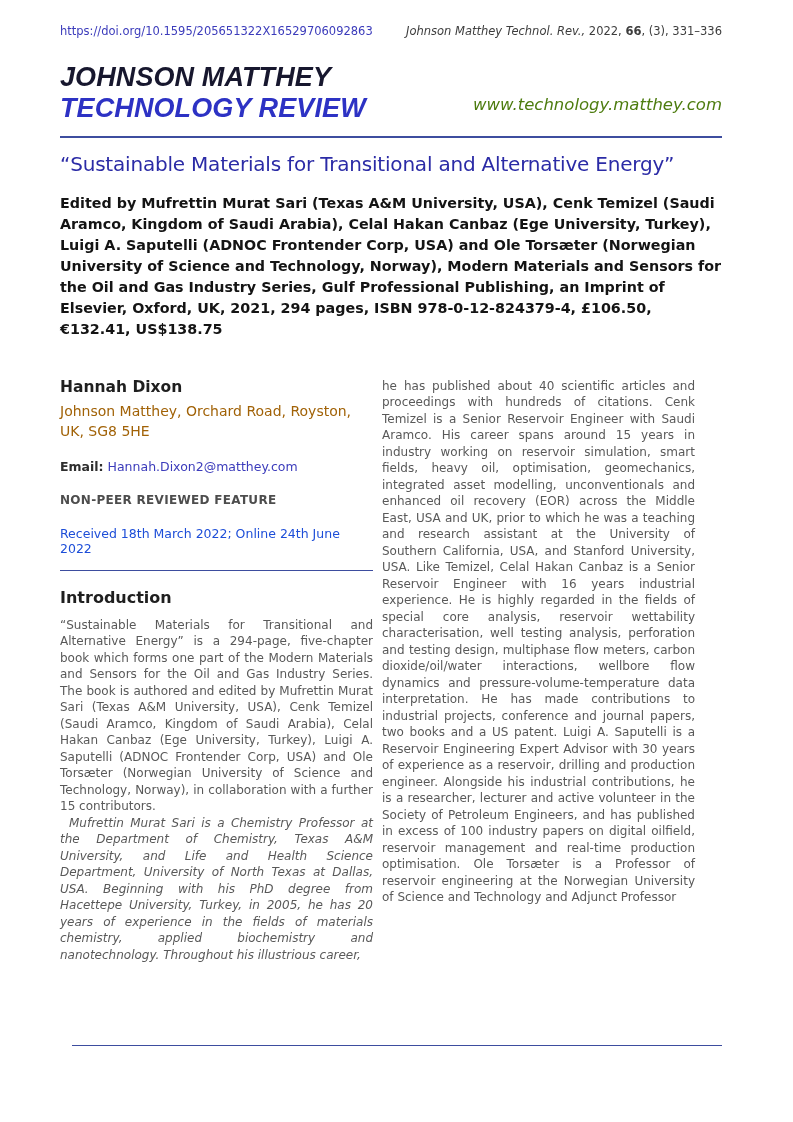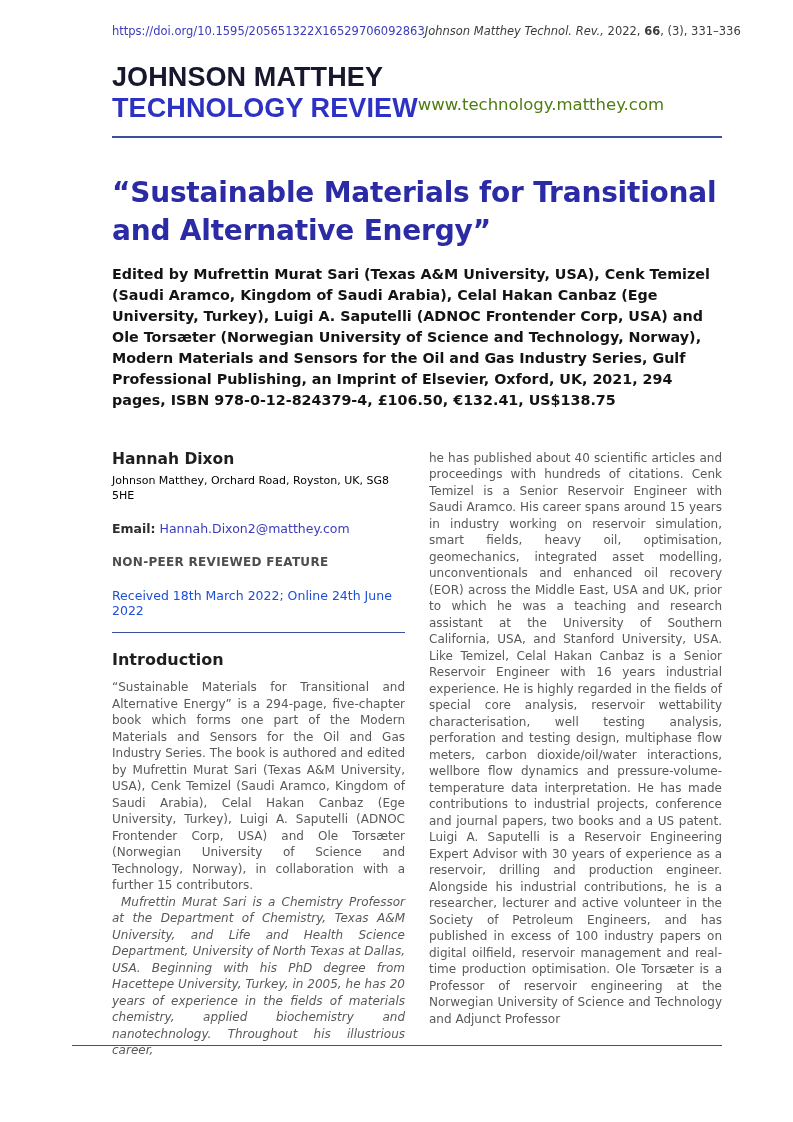--- a/index.html
+++ b/index.html
@@ -12,7 +12,7 @@
     position: relative;
     width: 793px; height: 1122px;
     box-sizing: border-box;
-    padding: 25px 71px 0 112px;
+    padding: 25px 71px 0 60px;
     background: #ffffff;
     overflow: hidden;
   }

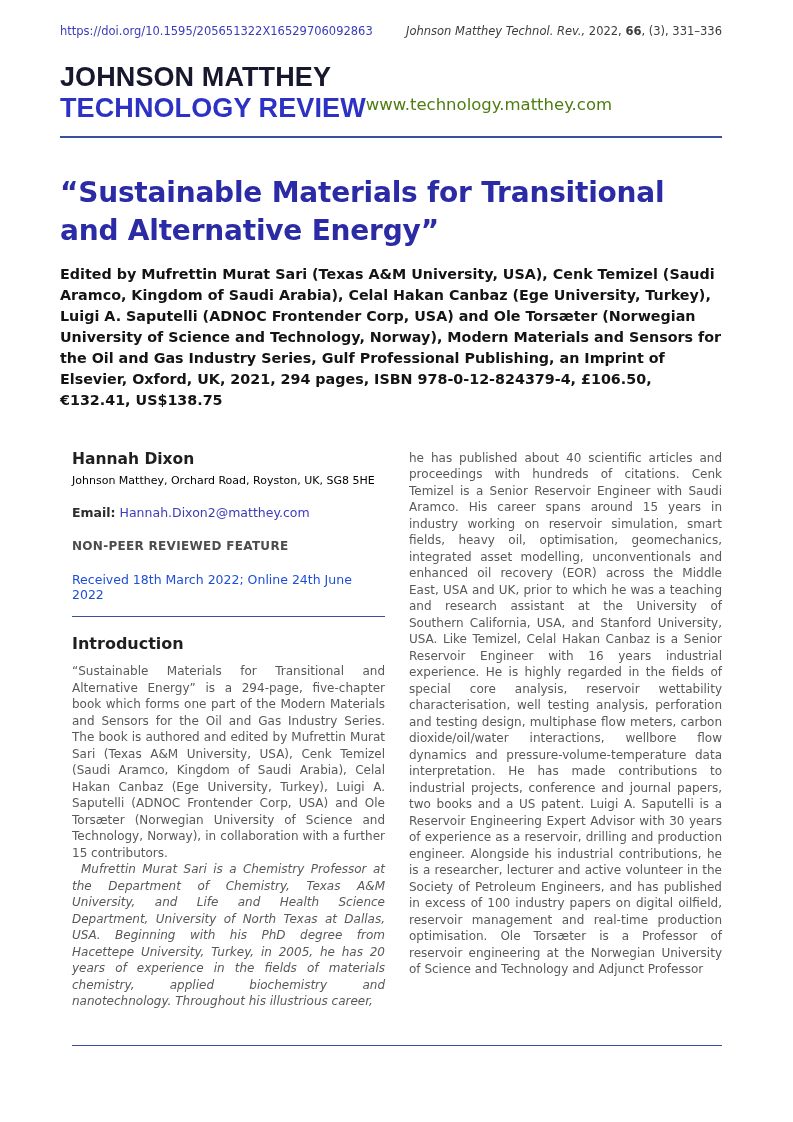--- a/index.html
+++ b/index.html
@@ -29,8 +29,9 @@
 
   
   .brand-row {
-    display: flex; justify-content: flex-start; align-items: flex-end;
+    display: flex; justify-content: space-between; align-items: flex-end;
     margin-top: 25px;
+    font-style: italic;
   }
   .logo { line-height: 1; }
   .logo-line1 {

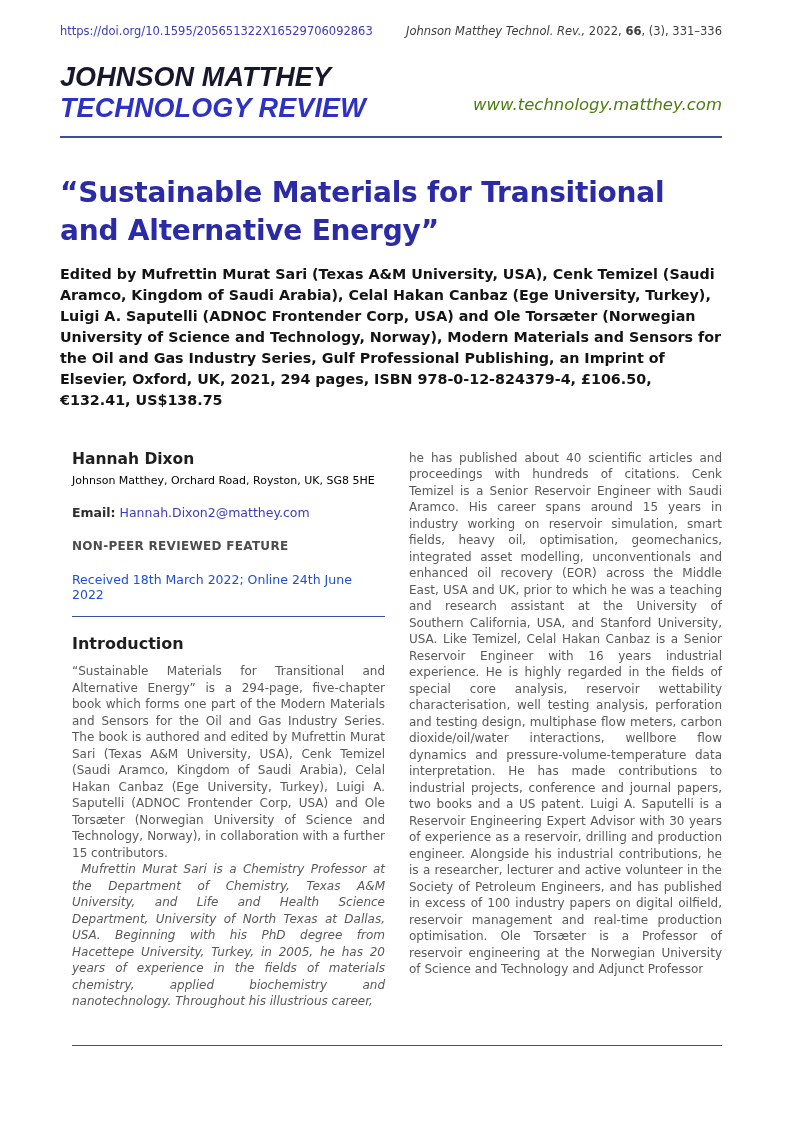--- a/index.html
+++ b/index.html
@@ -52,8 +52,8 @@
 
   
   .title {
-    margin: 36px 0 0 0;
-    font-size: 28px; font-weight: 700; letter-spacing: -0.2px;
+    margin: 13px 0 0 0;
+    font-size: 20px; font-weight: 400; letter-spacing: -0.2px;
     color: #2b2ba6; line-height: 1.35;
   }
   .book-info {

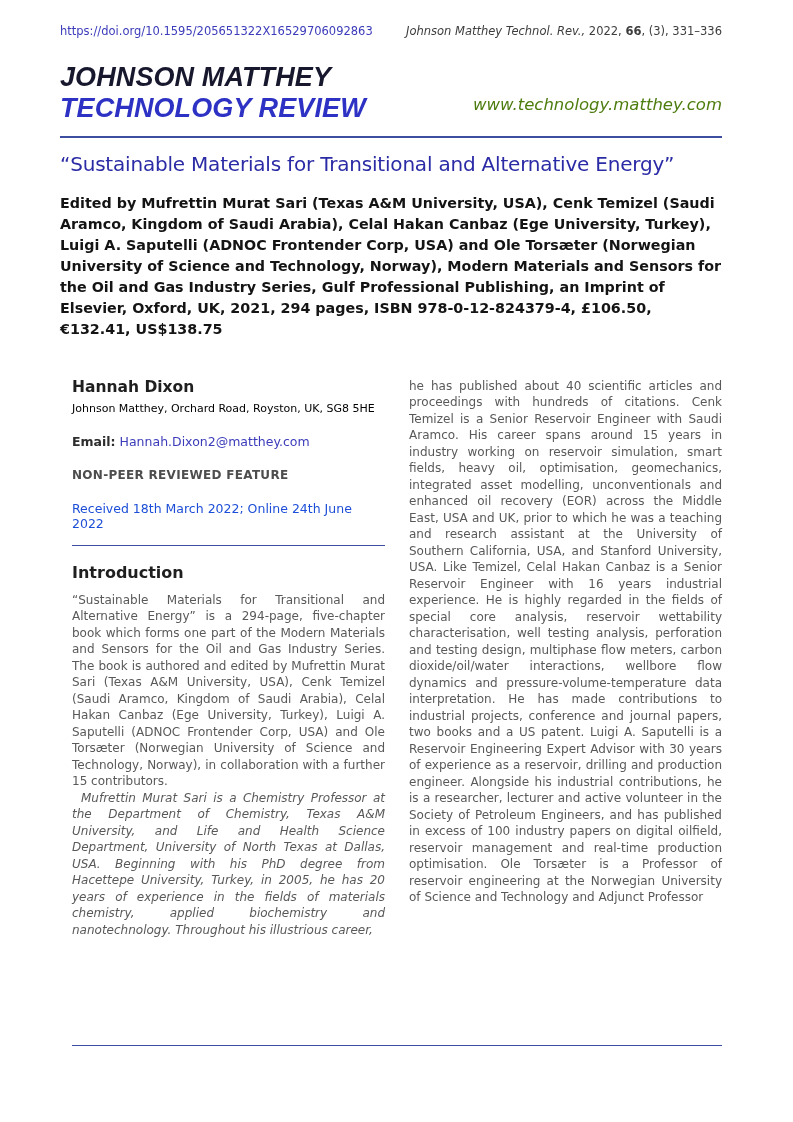--- a/index.html
+++ b/index.html
@@ -63,7 +63,7 @@
   }
 
   
-  .columns { display: flex; gap: 24px; margin-top: 38px; justify-content: flex-end; }
+  .columns { display: flex; gap: 9px; margin-top: 38px; }
   .col { width: 313px; box-sizing: border-box; }
 
   .author-name { margin: 0; font-size: 15.5px; font-weight: 700; color: #1f1f1f; }

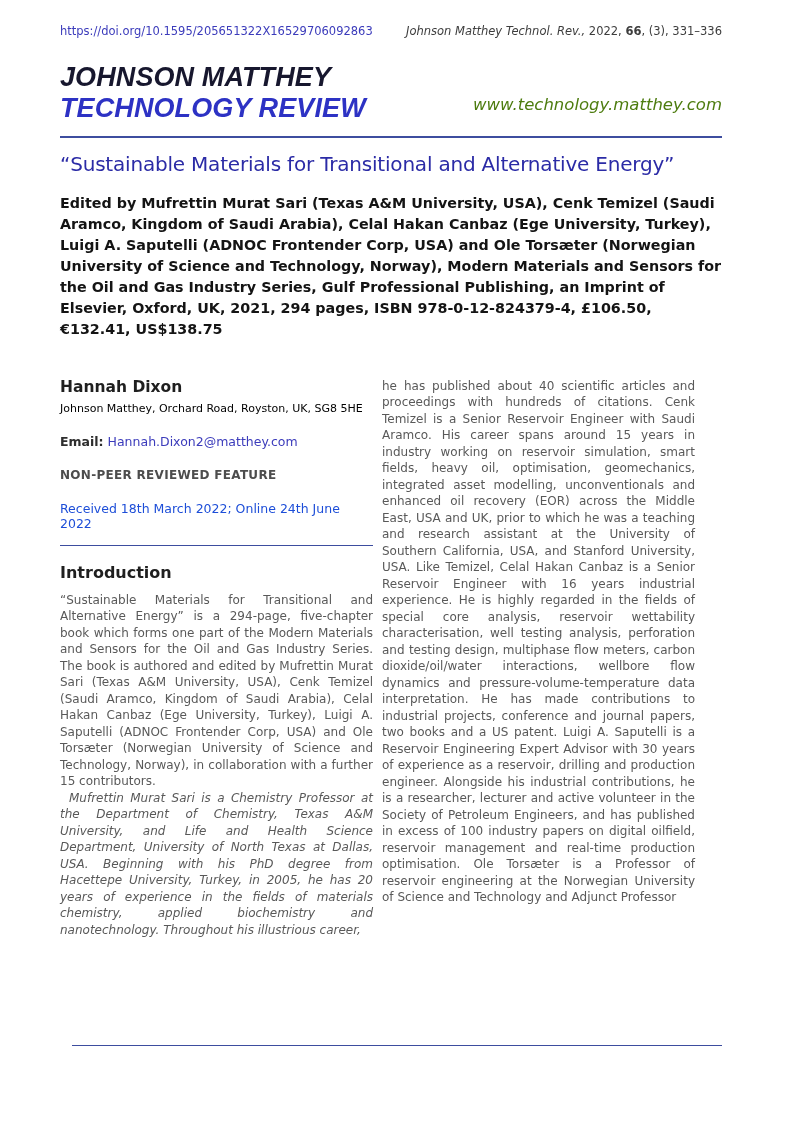--- a/index.html
+++ b/index.html
@@ -67,7 +67,7 @@
   .col { width: 313px; box-sizing: border-box; }
 
   .author-name { margin: 0; font-size: 15.5px; font-weight: 700; color: #1f1f1f; }
-  .affiliation { margin: 5px 0 0 0; font-size: 11px; color: #000000; line-height: 1.45; }
+  .affiliation { margin: 5px 0 0 0; font-size: 14px; color: #a16207; line-height: 1.45; }
   .email-line { margin: 17px 0 0 0; font-size: 12.5px; }
   .email-label { font-weight: 700; color: #2e2e2e; }
   .email-link { color: #3b3bbb; text-decoration: none; cursor: pointer; }

